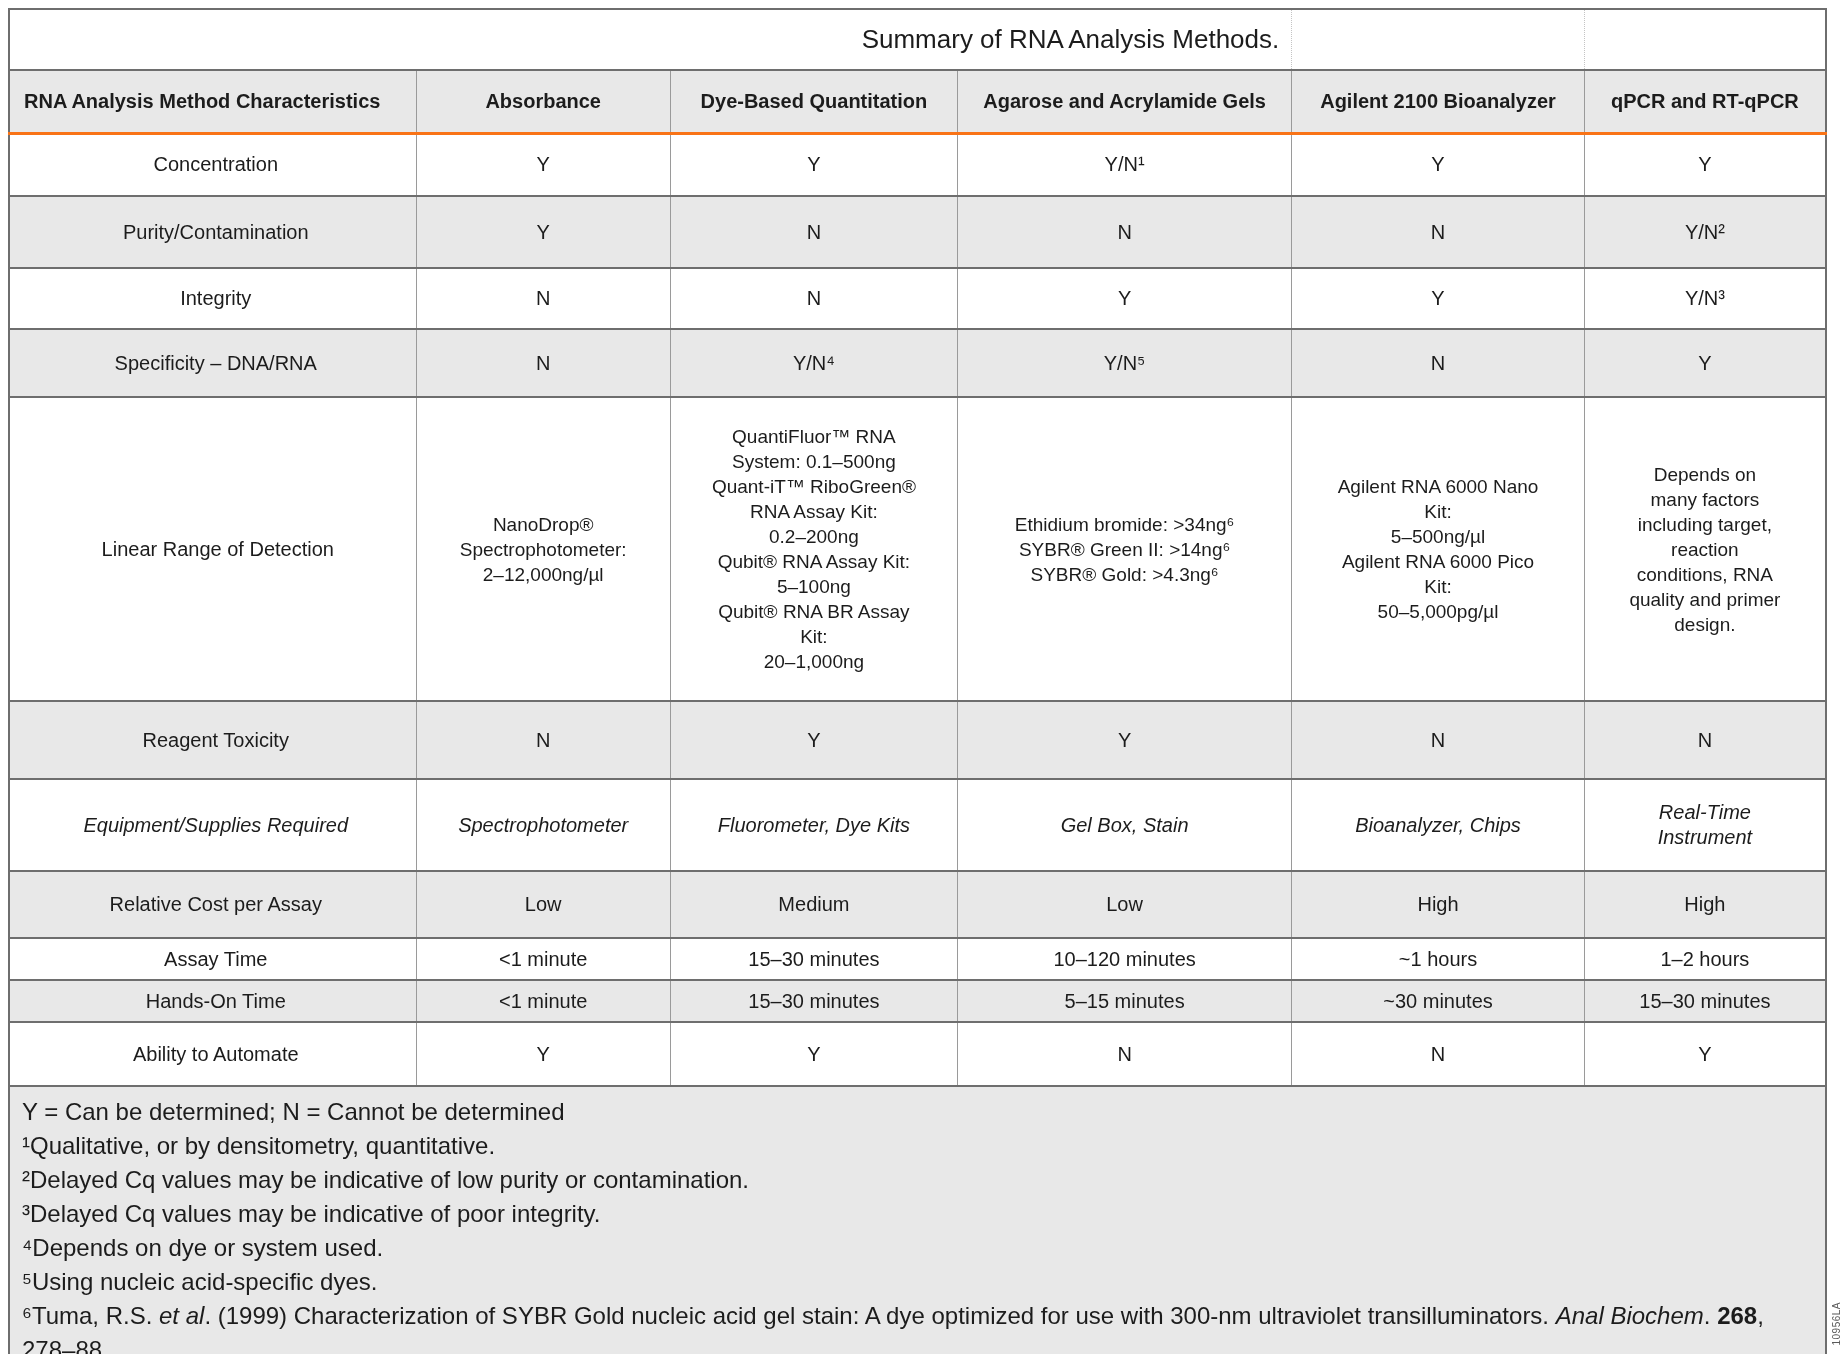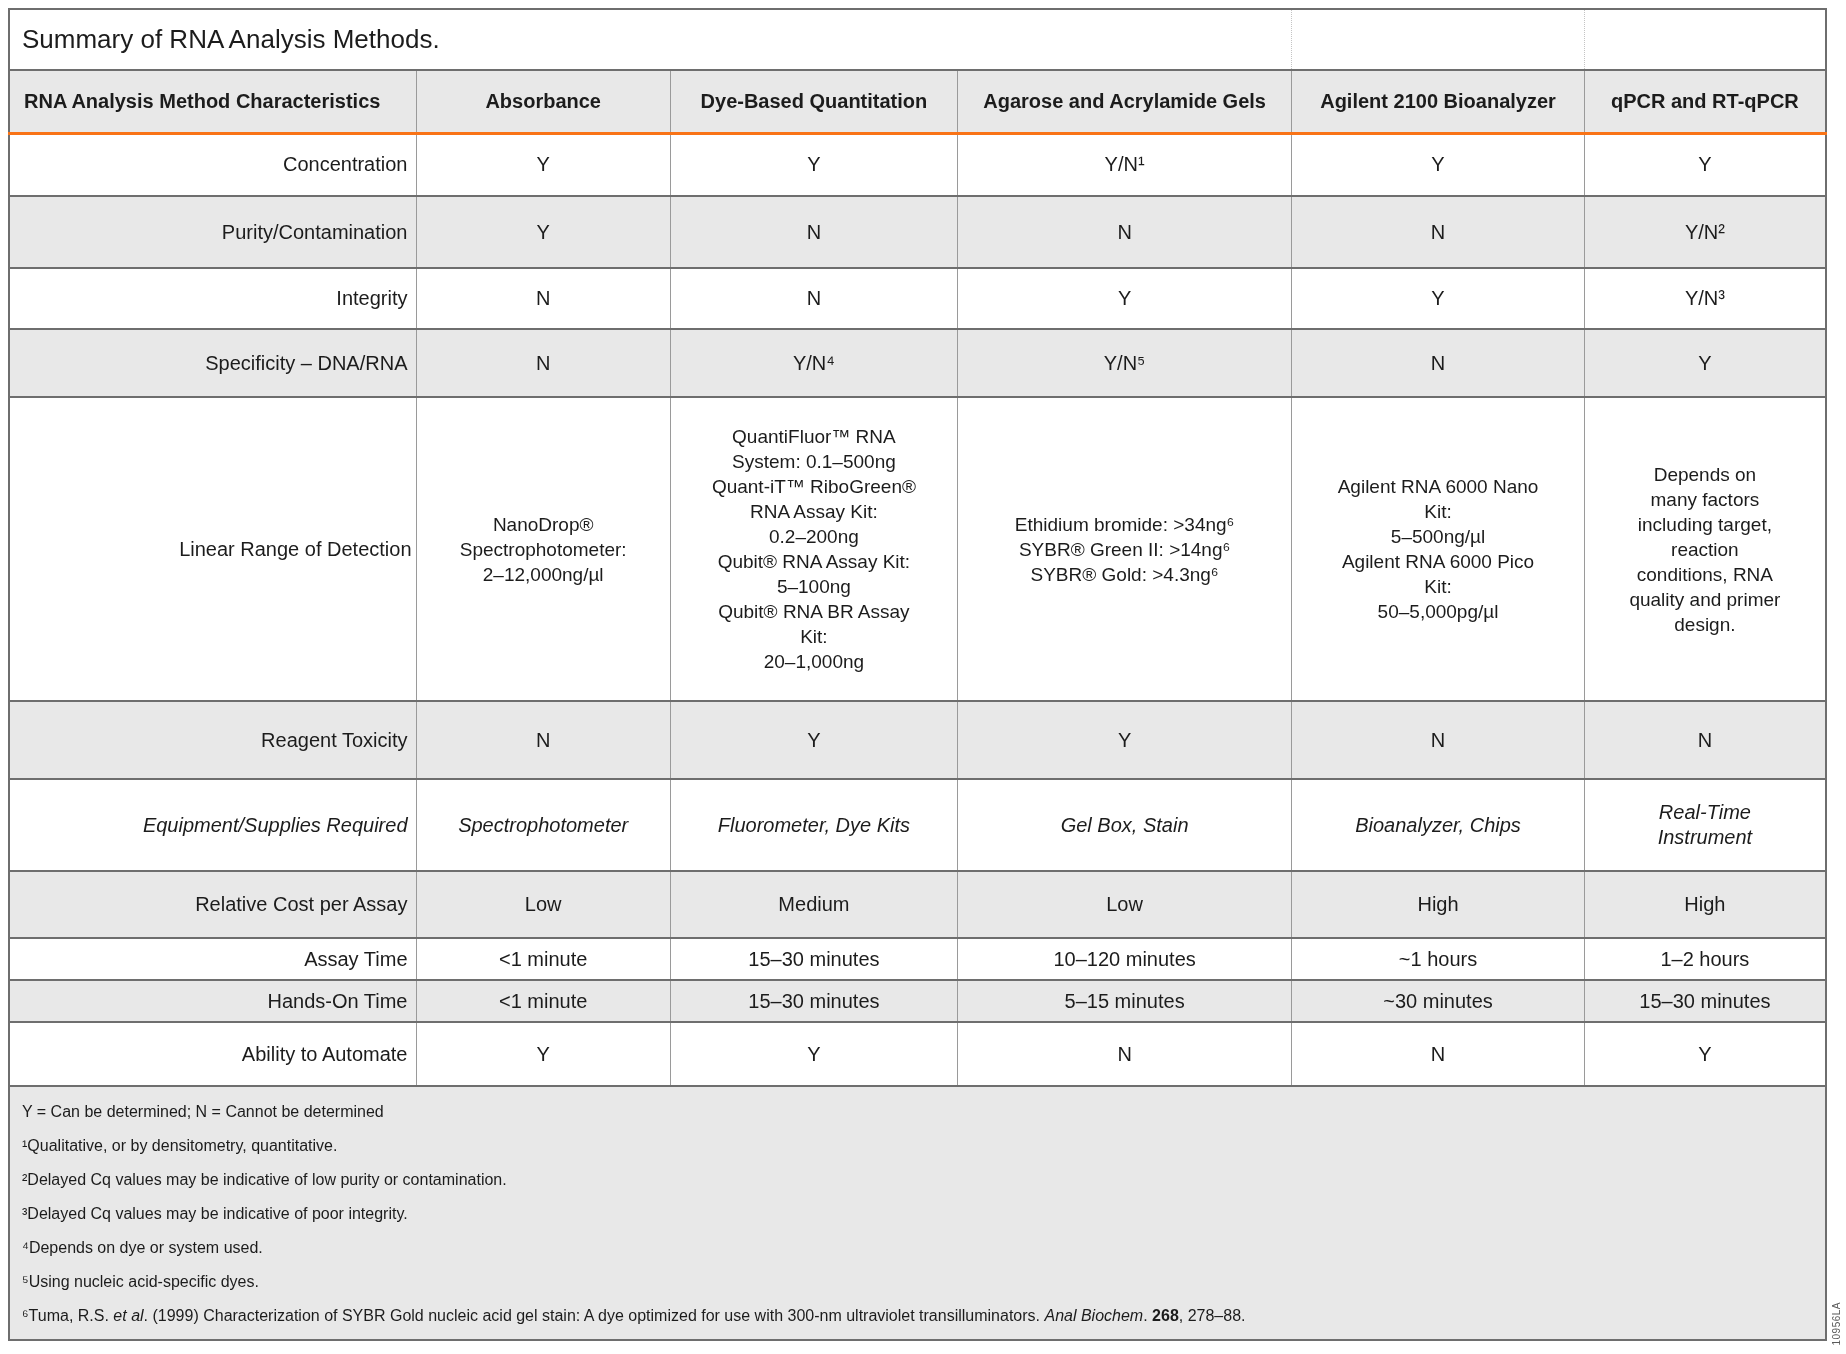--- a/index.html
+++ b/index.html
@@ -27,7 +27,7 @@
   tr.title-row td{
     background:#ffffff;border-top:0;border-bottom:1px solid #8a8a8a;
     border-left:0;border-right:0;
-    text-align:left;font-size:26px;padding:0 12px;
+    text-align:right;font-size:26px;padding:0 12px;
   }
   tr.title-row td.tsep{border-left:1px dotted #c4c4c4;}
   tr.head th{

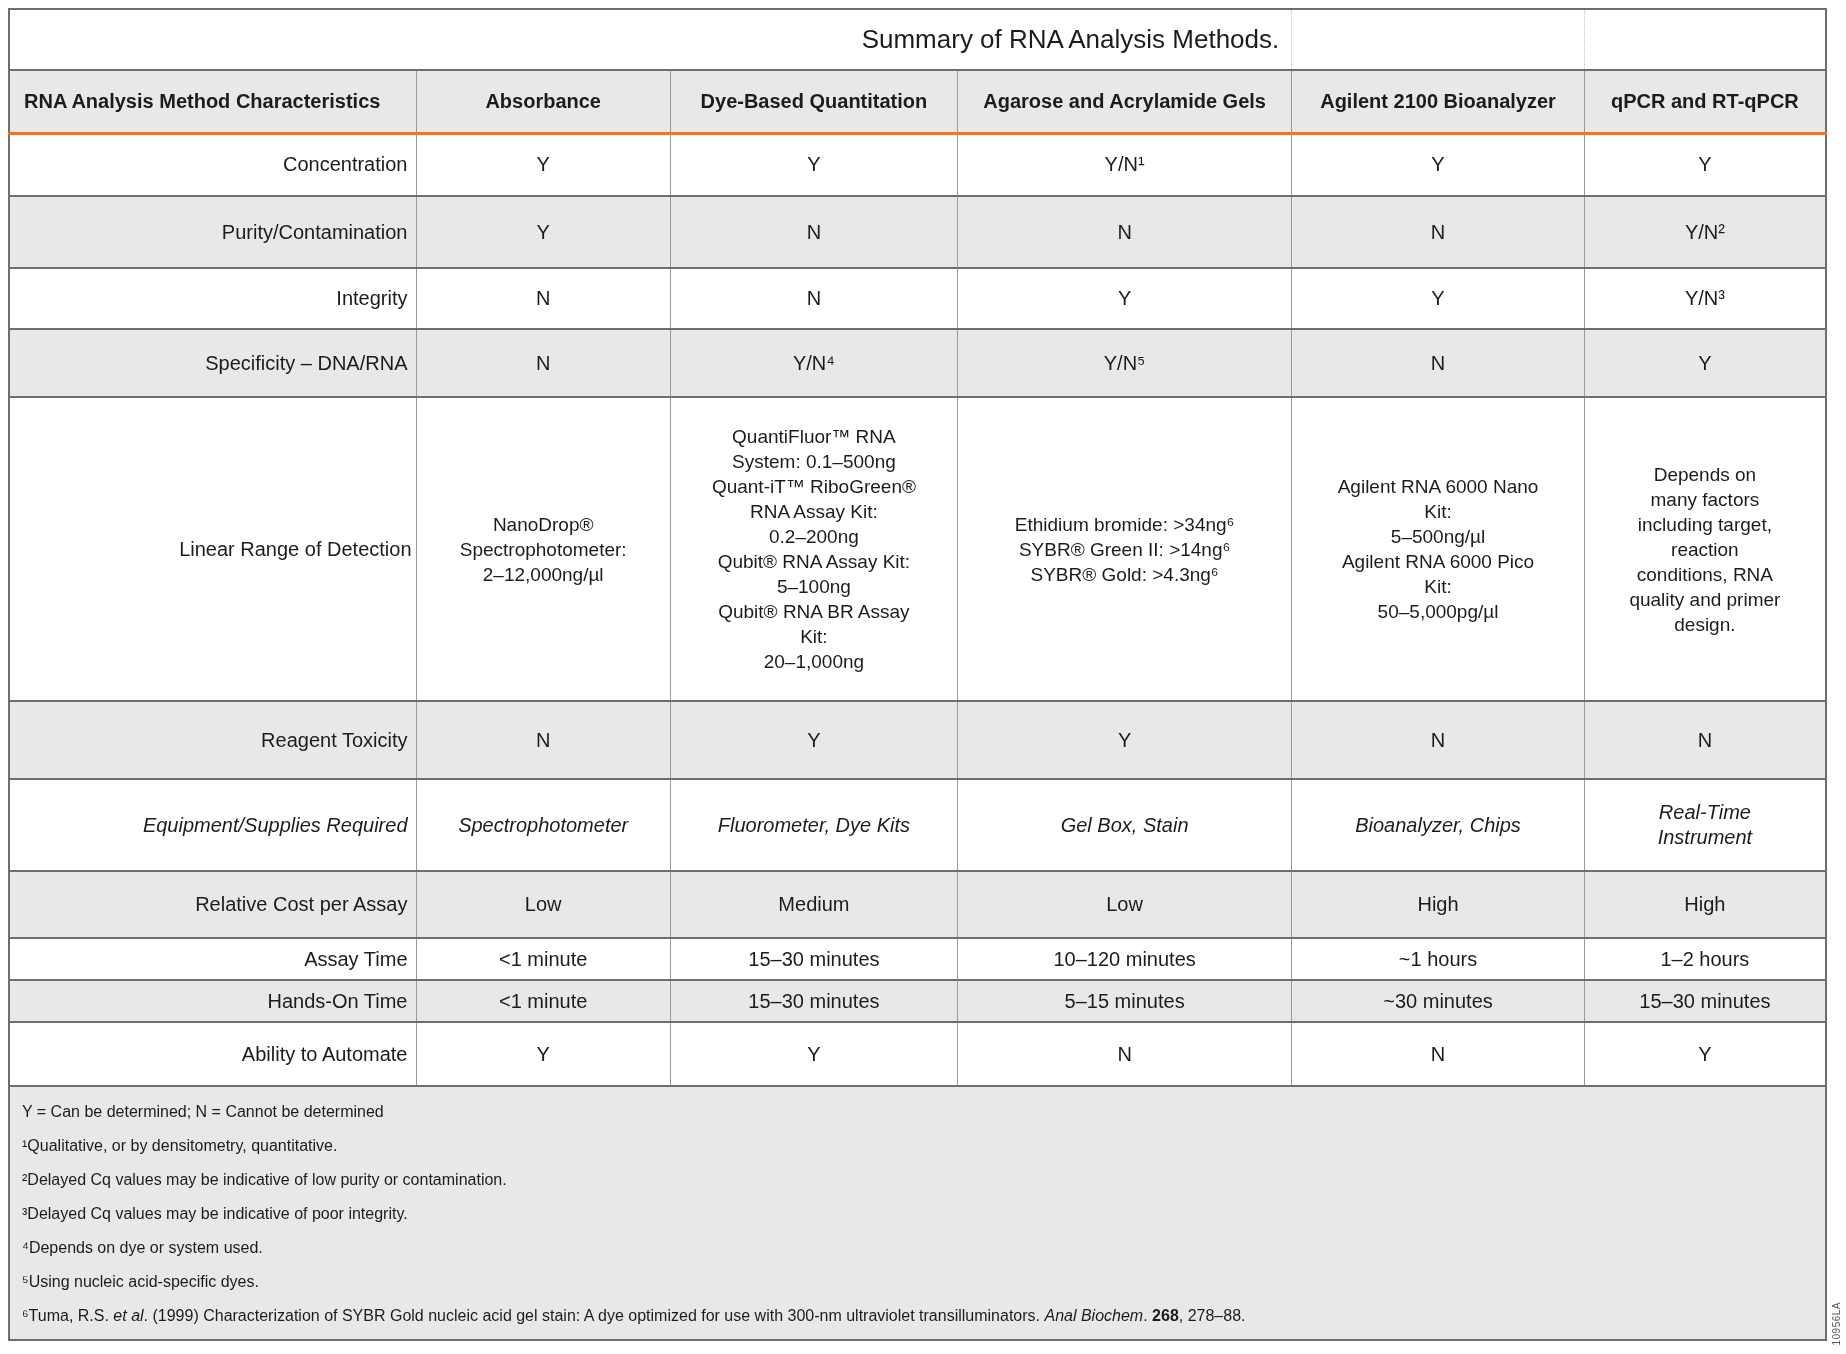--- a/index.html
+++ b/index.html
@@ -35,7 +35,7 @@
     border-bottom:3px solid #f97316;
   }
   tr.head th.rowhead{text-align:left;padding-left:14px;}
-  td.rowlabel{text-align:right;padding-left:14px;}
+  td.rowlabel{text-align:center;padding-left:14px;}
   tr.grey td{background:#e8e8e8;}
   tr.white td{background:#ffffff;}
 

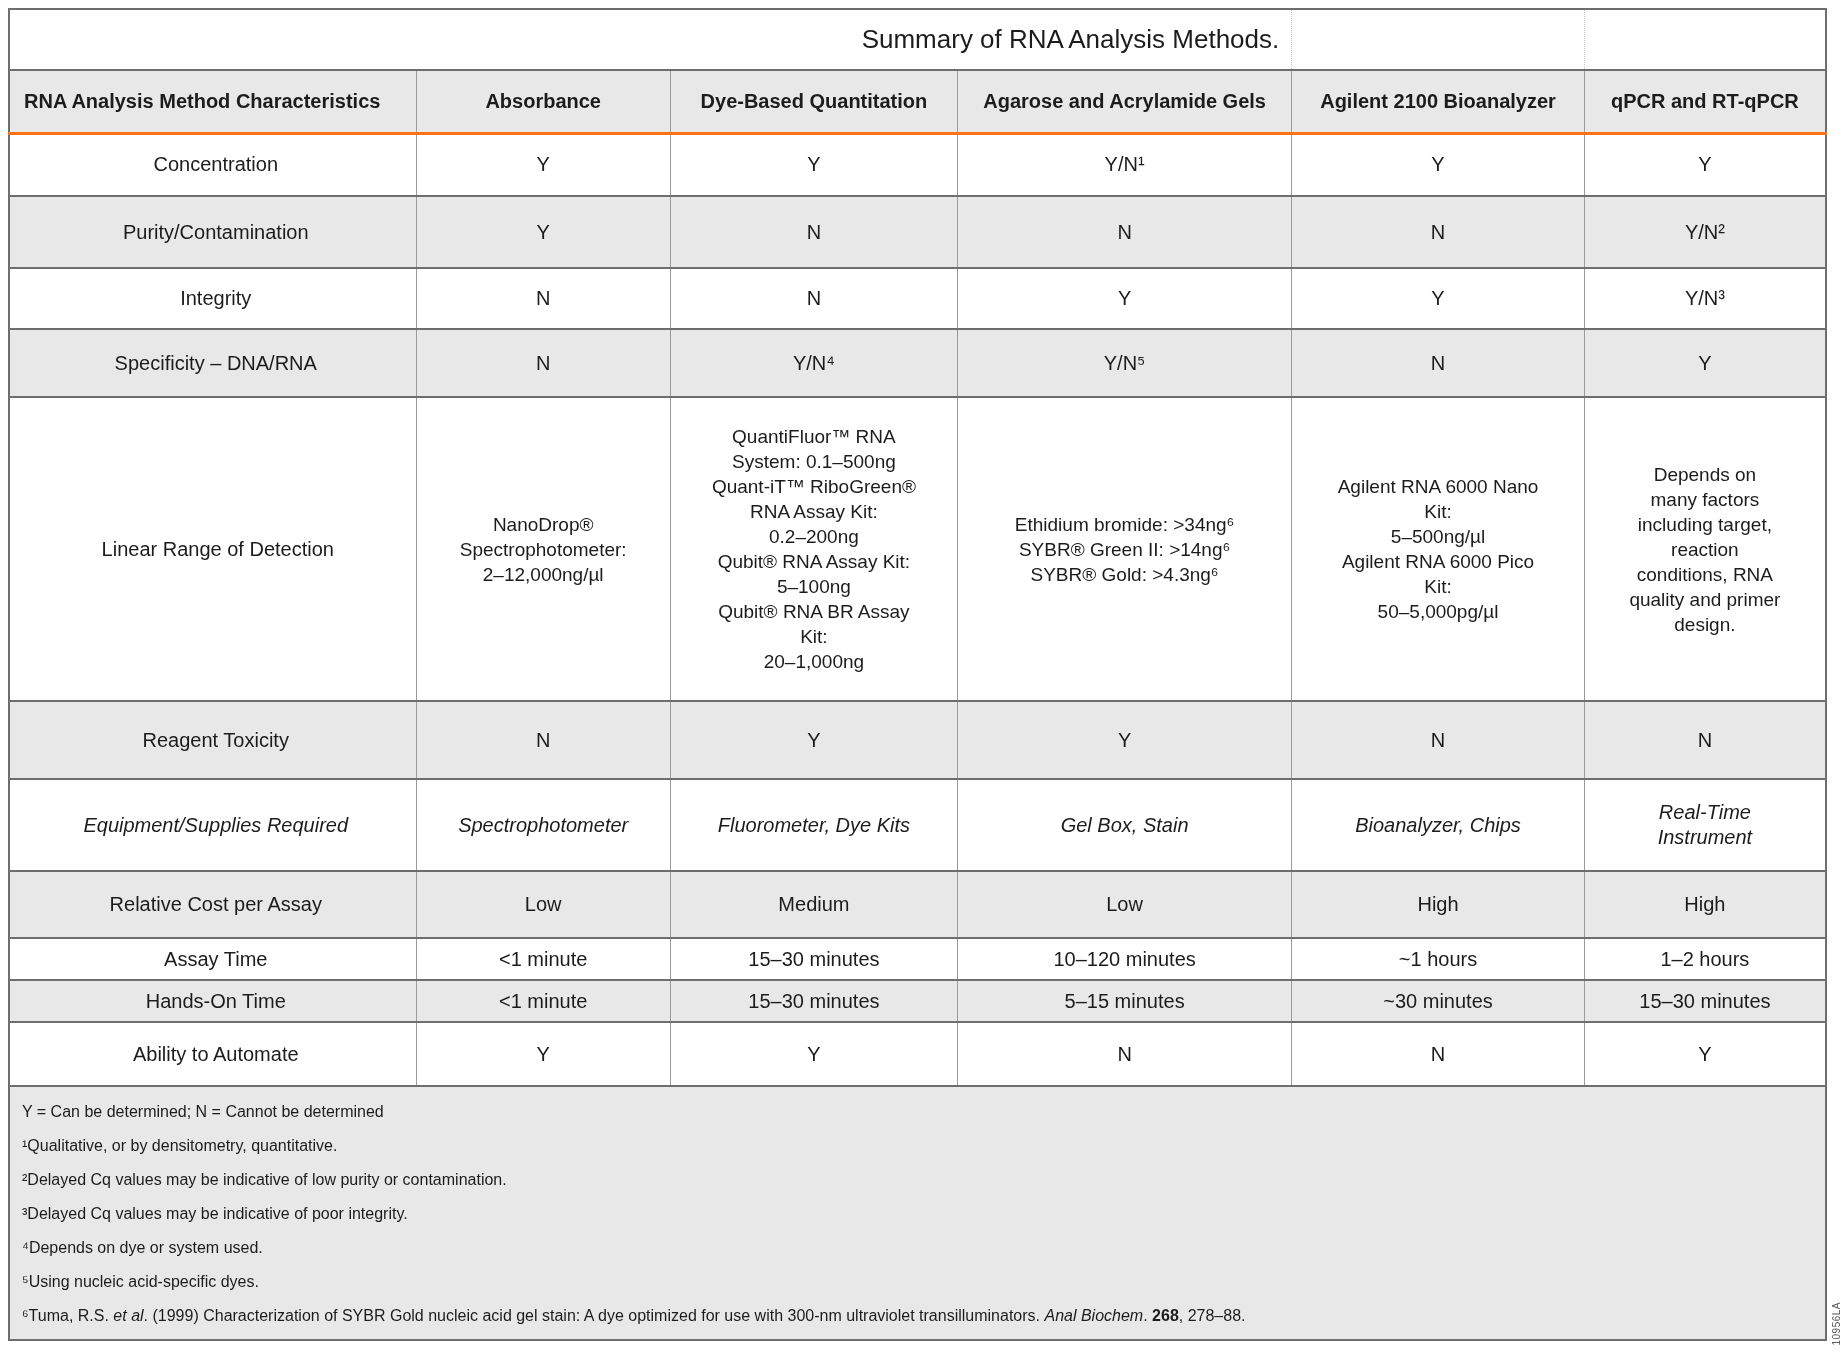--- a/index.html
+++ b/index.html
@@ -50,7 +50,7 @@
     background:#e8e8e8;text-align:left;vertical-align:top;
     padding:8px 10px 6px 12px;height:225px;white-space:normal;
   }
-  .fnline{font-size:16px;line-height:34px;white-space:normal;}
+  .fnline{font-size:24px;line-height:34px;white-space:normal;}
   .it{font-style:italic;}
   .bd{font-weight:bold;}
   .figure-id{

